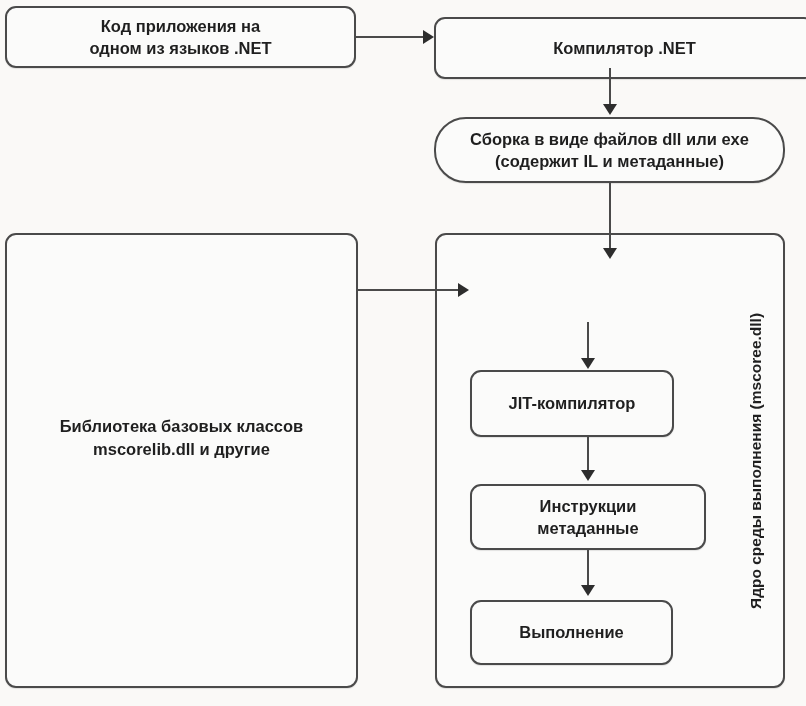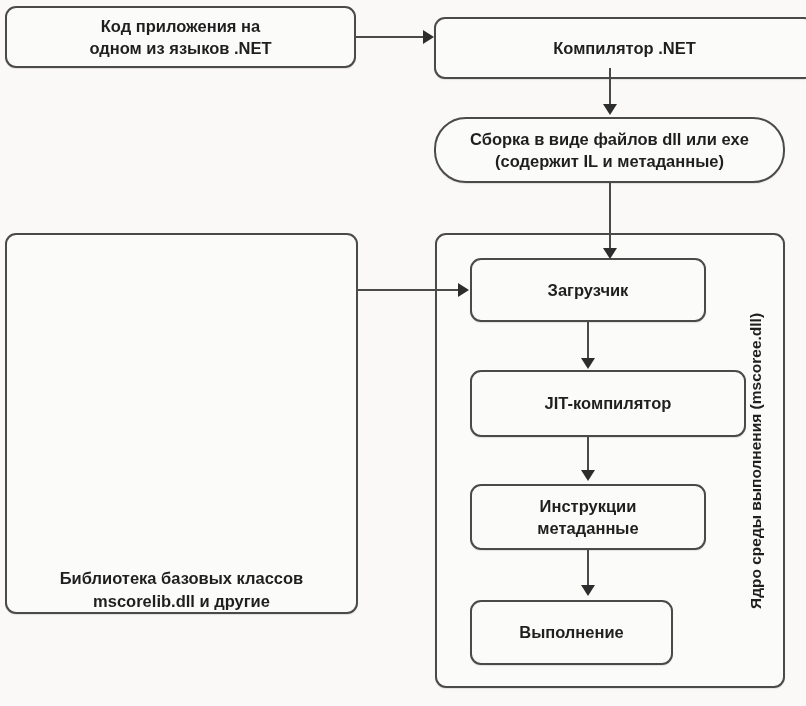--- a/index.html
+++ b/index.html
@@ -152,9 +152,6 @@
     <div id="runtime-vertical-label">Ядро среды выполнения (mscoree.dll)</div>
   </div>
 
-  <div class="box" id="box-loader">
-    <span class="label">Загрузчик</span>
-  </div>
 
   <div class="box" id="box-jit">
     <span class="label">JIT-компилятор</span>

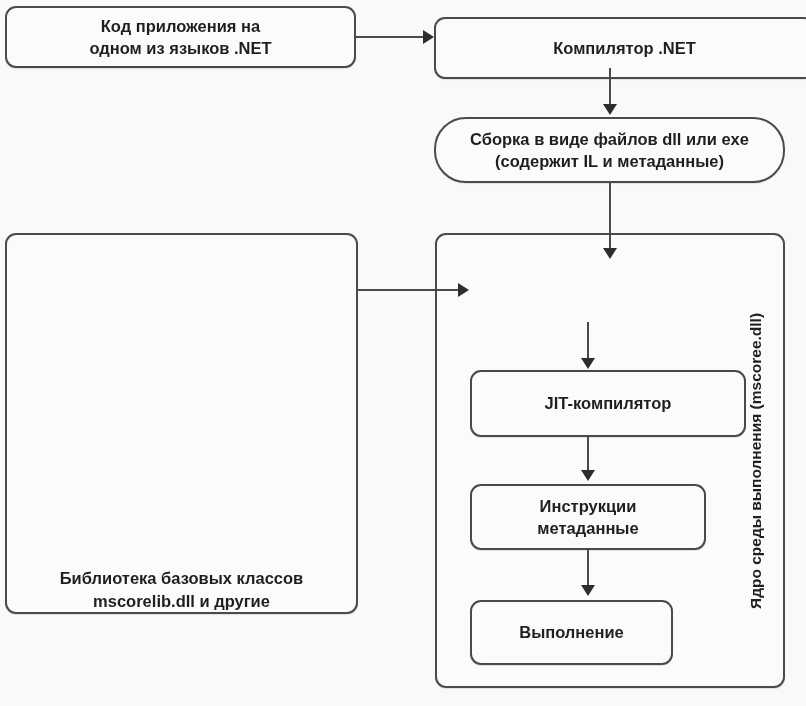--- a/index.html
+++ b/index.html
@@ -75,7 +75,7 @@
   }
 
   #box-loader   { left: 470px; top: 258px; width: 236px; height: 64px; font-size: 16.5px; font-weight: 600; }
-  #box-jit      { left: 470px; top: 370px; width: 276px; height: 67px; font-size: 16.5px; font-weight: 600; }
+  #box-jit      { left: 470px; top: 370px; width: 204px; height: 67px; font-size: 16.5px; font-weight: 600; }
   #box-asm      { left: 470px; top: 484px; width: 236px; height: 66px; font-size: 16.5px; font-weight: 600; }
   #box-exec     { left: 470px; top: 600px; width: 203px; height: 65px; font-size: 16.5px; font-weight: 600; }
 

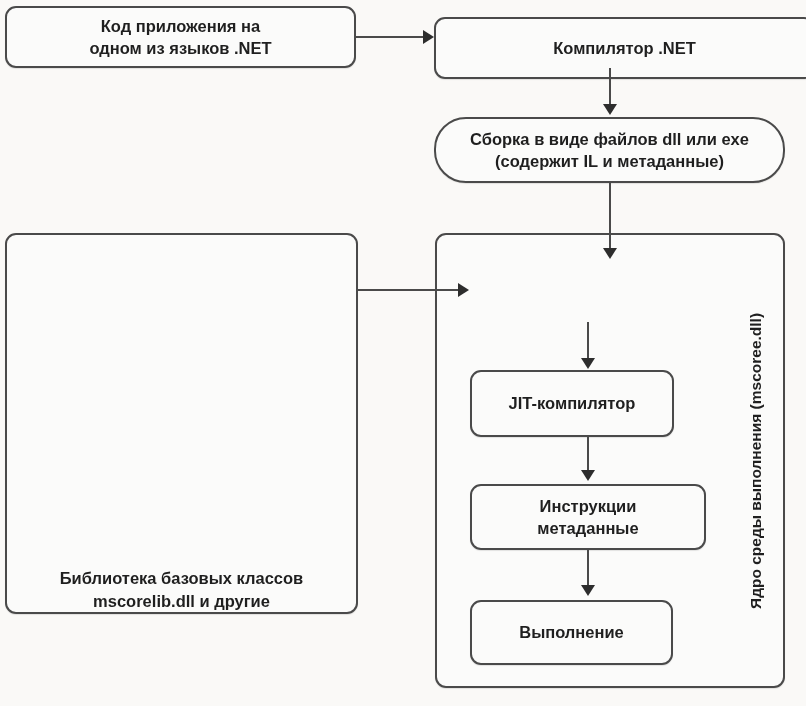--- a/index.html
+++ b/index.html
@@ -48,8 +48,8 @@
     font-size: 16.5px; font-weight: 600; border-radius: 32px;
   }
   #box-bcl {
-    left: 5px; top: 233px; width: 353px; height: 381px;
-    font-size: 16.5px; font-weight: 600; align-items: flex-end;
+    left: 5px; top: 233px; width: 353px; height: 455px;
+    font-size: 16.5px; font-weight: 600;
   }
   #box-bcl .label { margin-top: -46px; }
 

